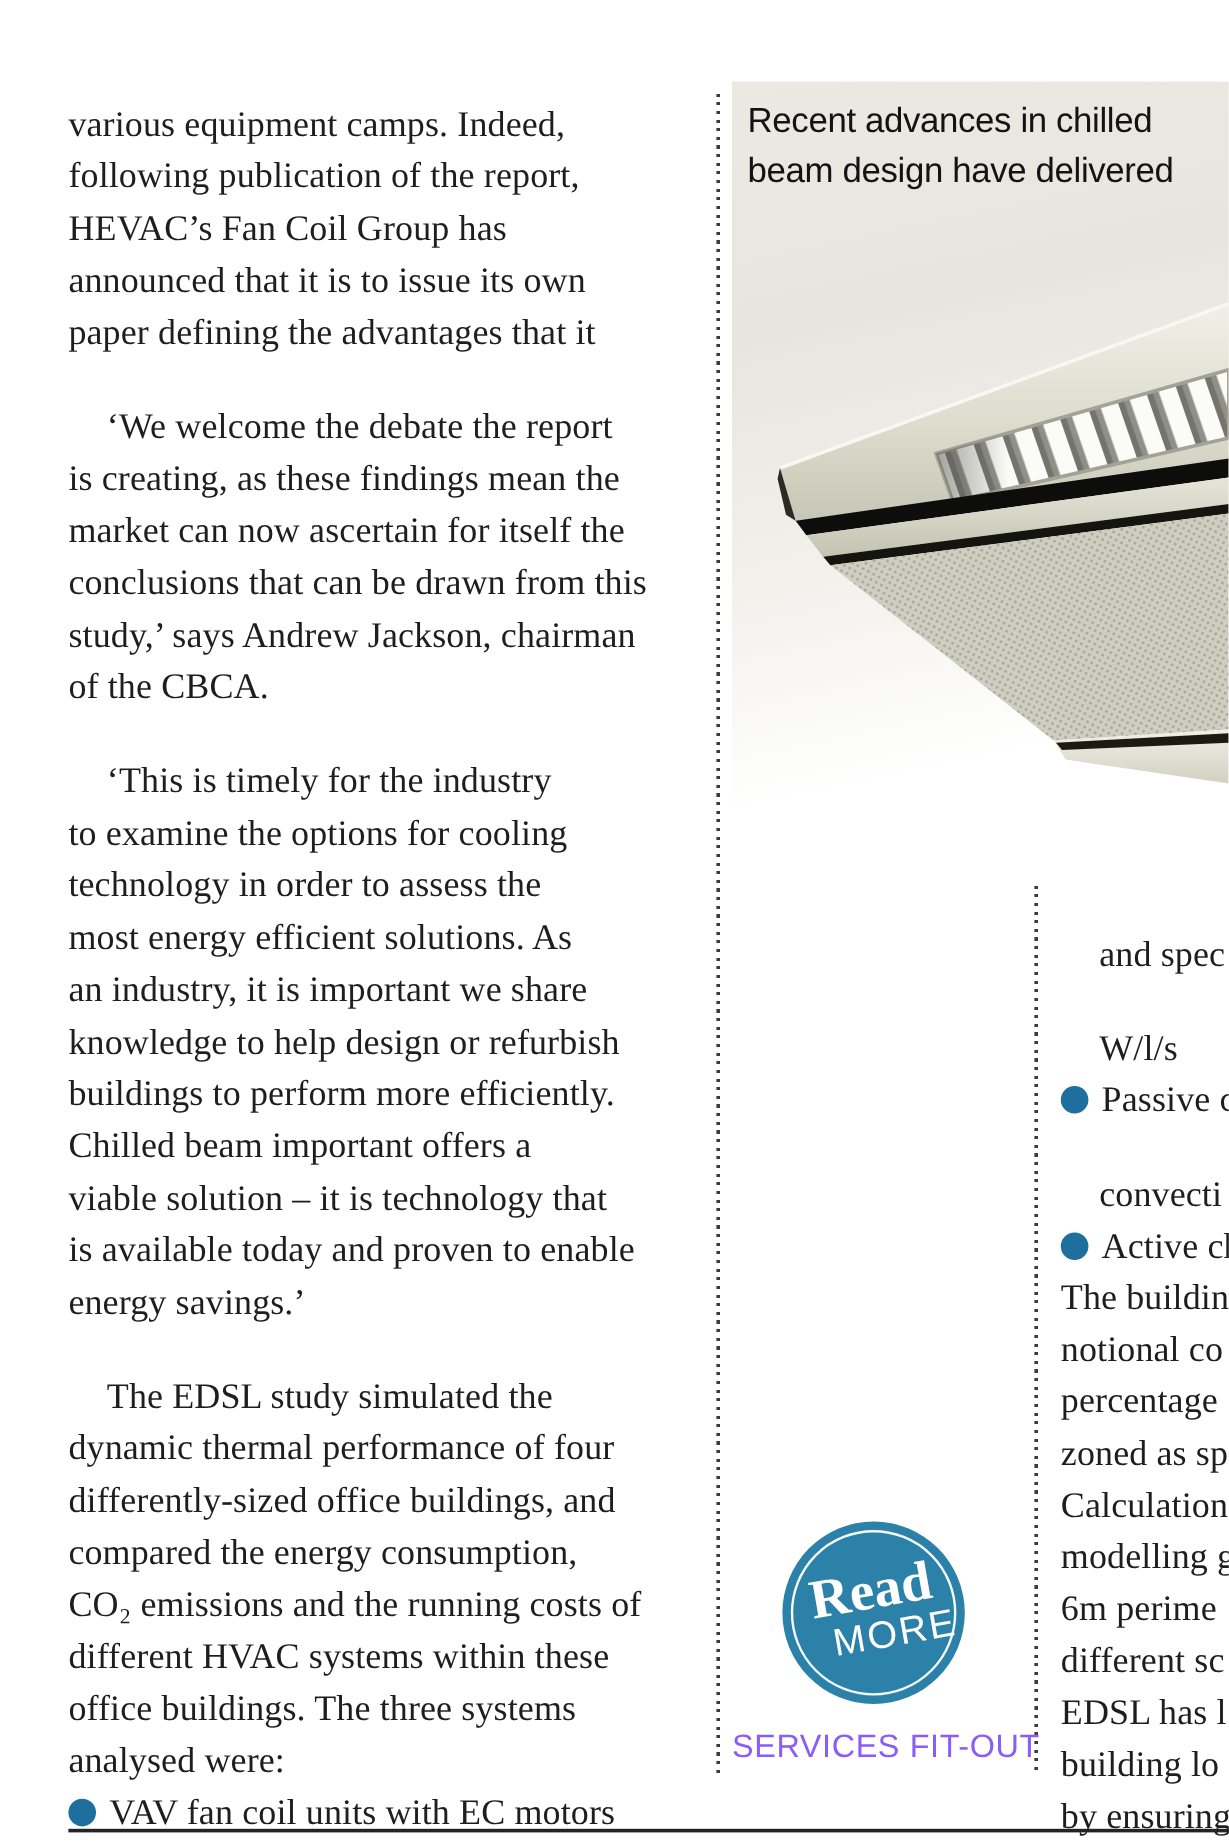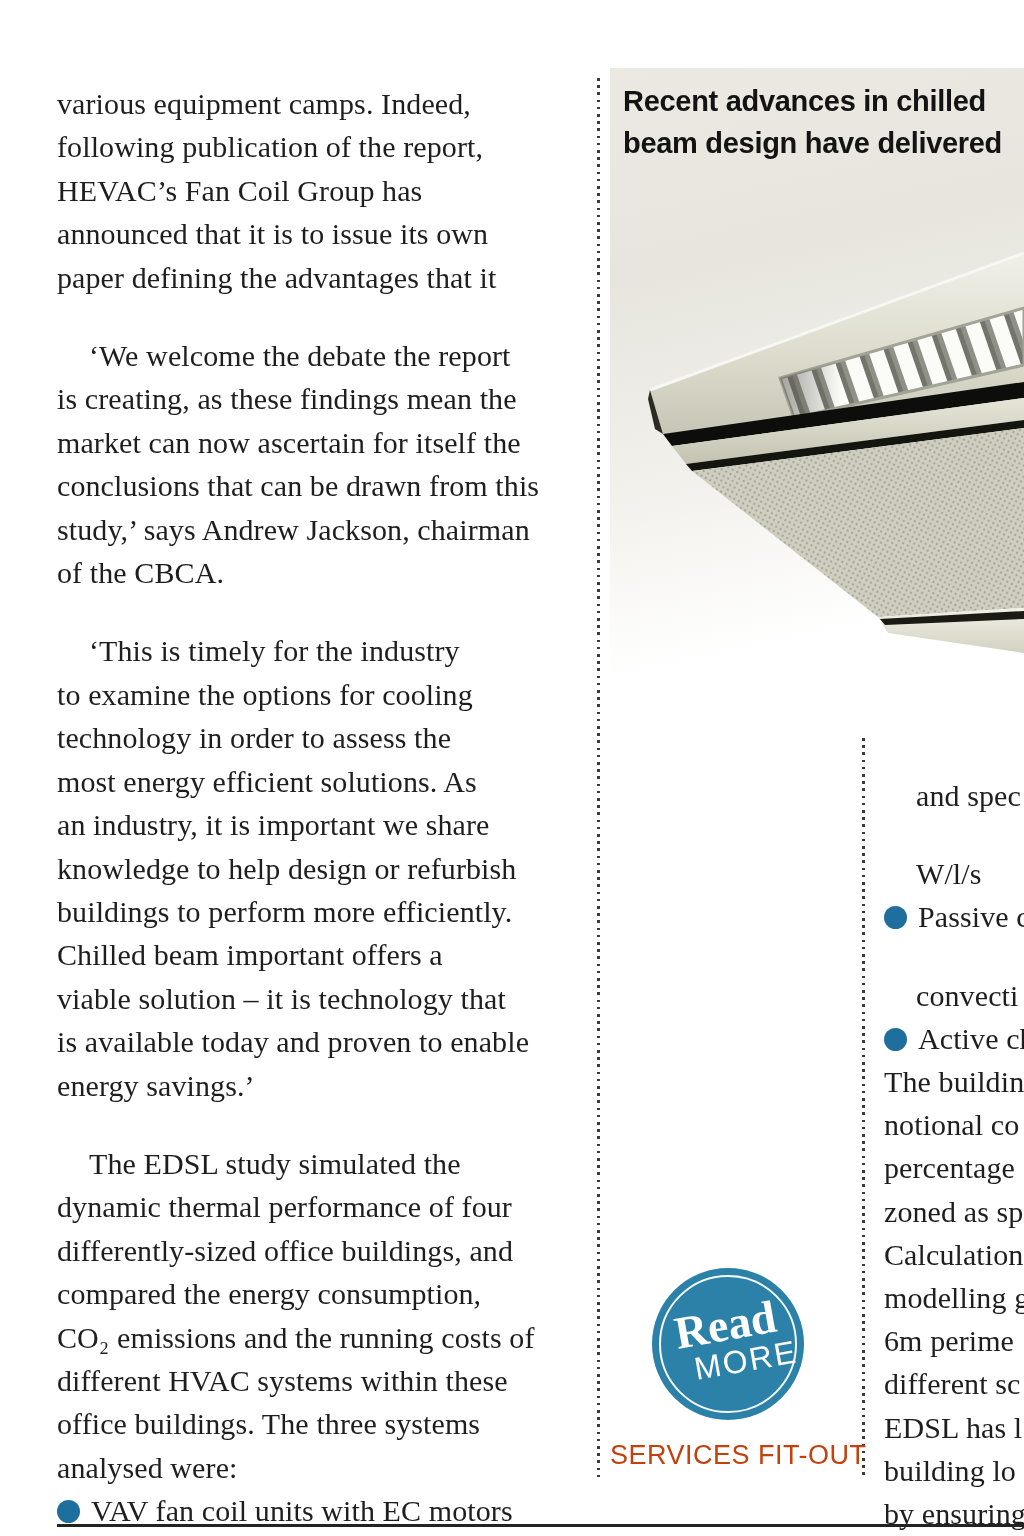--- a/index.html
+++ b/index.html
@@ -34,7 +34,7 @@
   #photo-caption{
     position:absolute;left:13px;top:12px;
     font-family:"Liberation Sans","DejaVu Sans",sans-serif;
-    font-weight:700;font-size:29px;line-height:42px;color:#131313;letter-spacing:-0.3px;
+    font-weight:400;font-size:29px;line-height:42px;color:#131313;letter-spacing:-0.3px;
   }
   #beam-photo{position:absolute;left:0;top:0;}
   

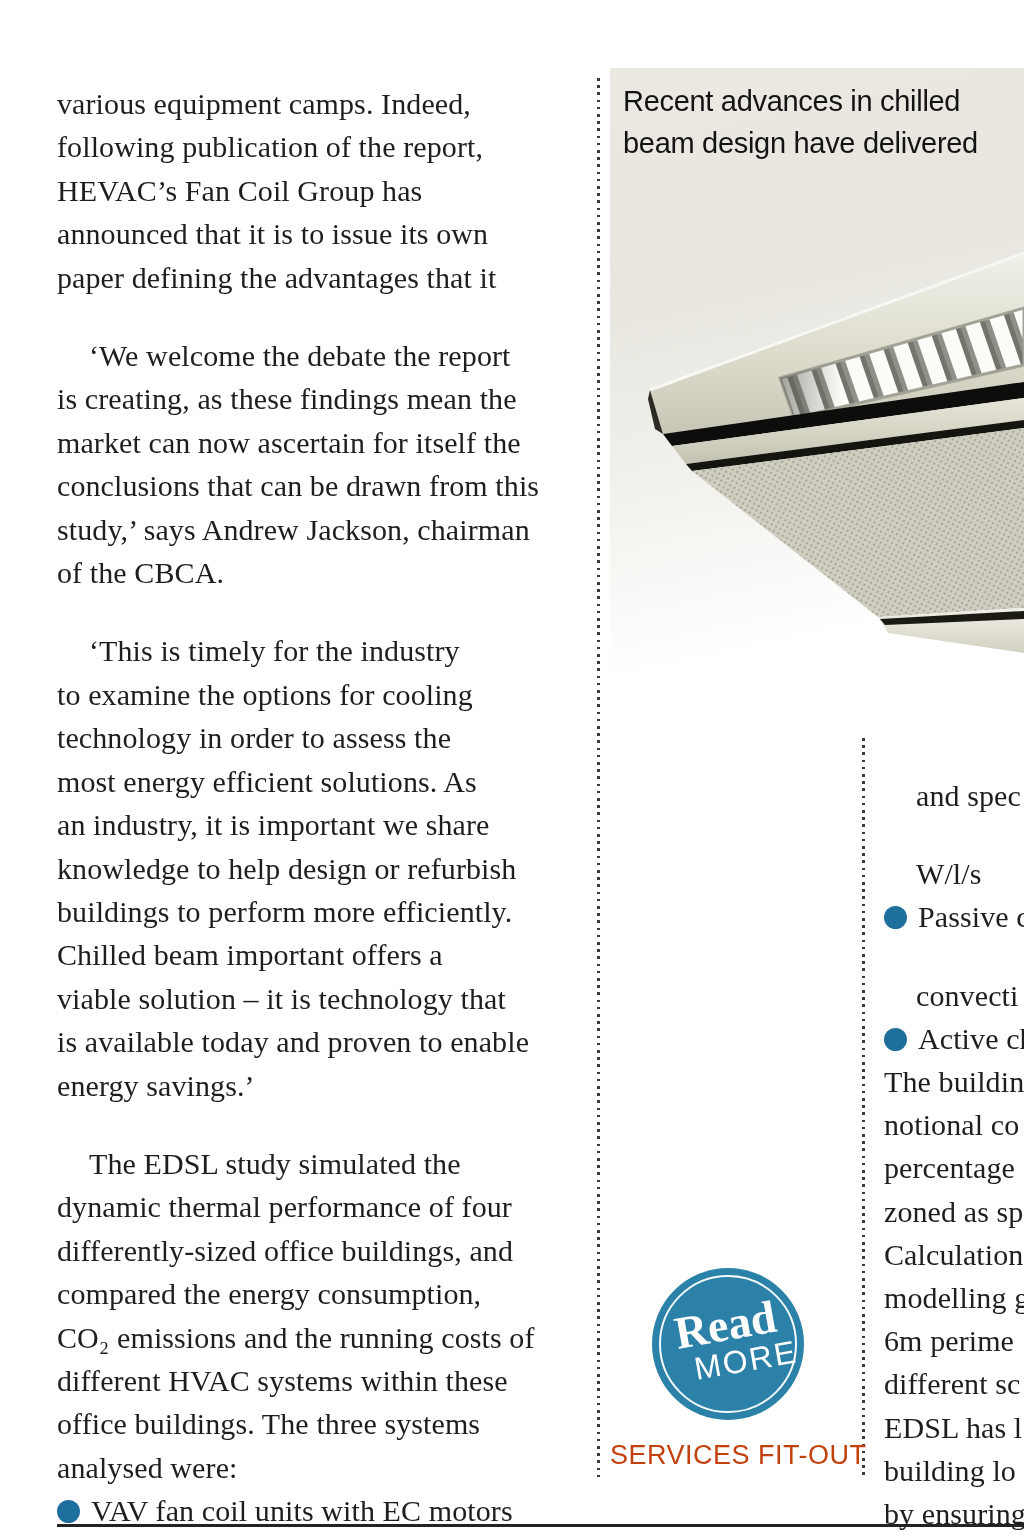--- a/index.html
+++ b/index.html
@@ -61,7 +61,7 @@
   #section-label{
     position:absolute;left:610px;top:1440px;width:240px;text-align:center;
     font-family:"Liberation Sans","DejaVu Sans",sans-serif;
-    font-size:27px;letter-spacing:0.5px;color:#c2410c;white-space:nowrap;
+    font-size:27px;letter-spacing:0.5px;color:#8b5cf6;white-space:nowrap;
   }
   #bottom-rule{position:absolute;left:57px;right:0;top:1524px;height:3px;background:#232323;}
 </style>

